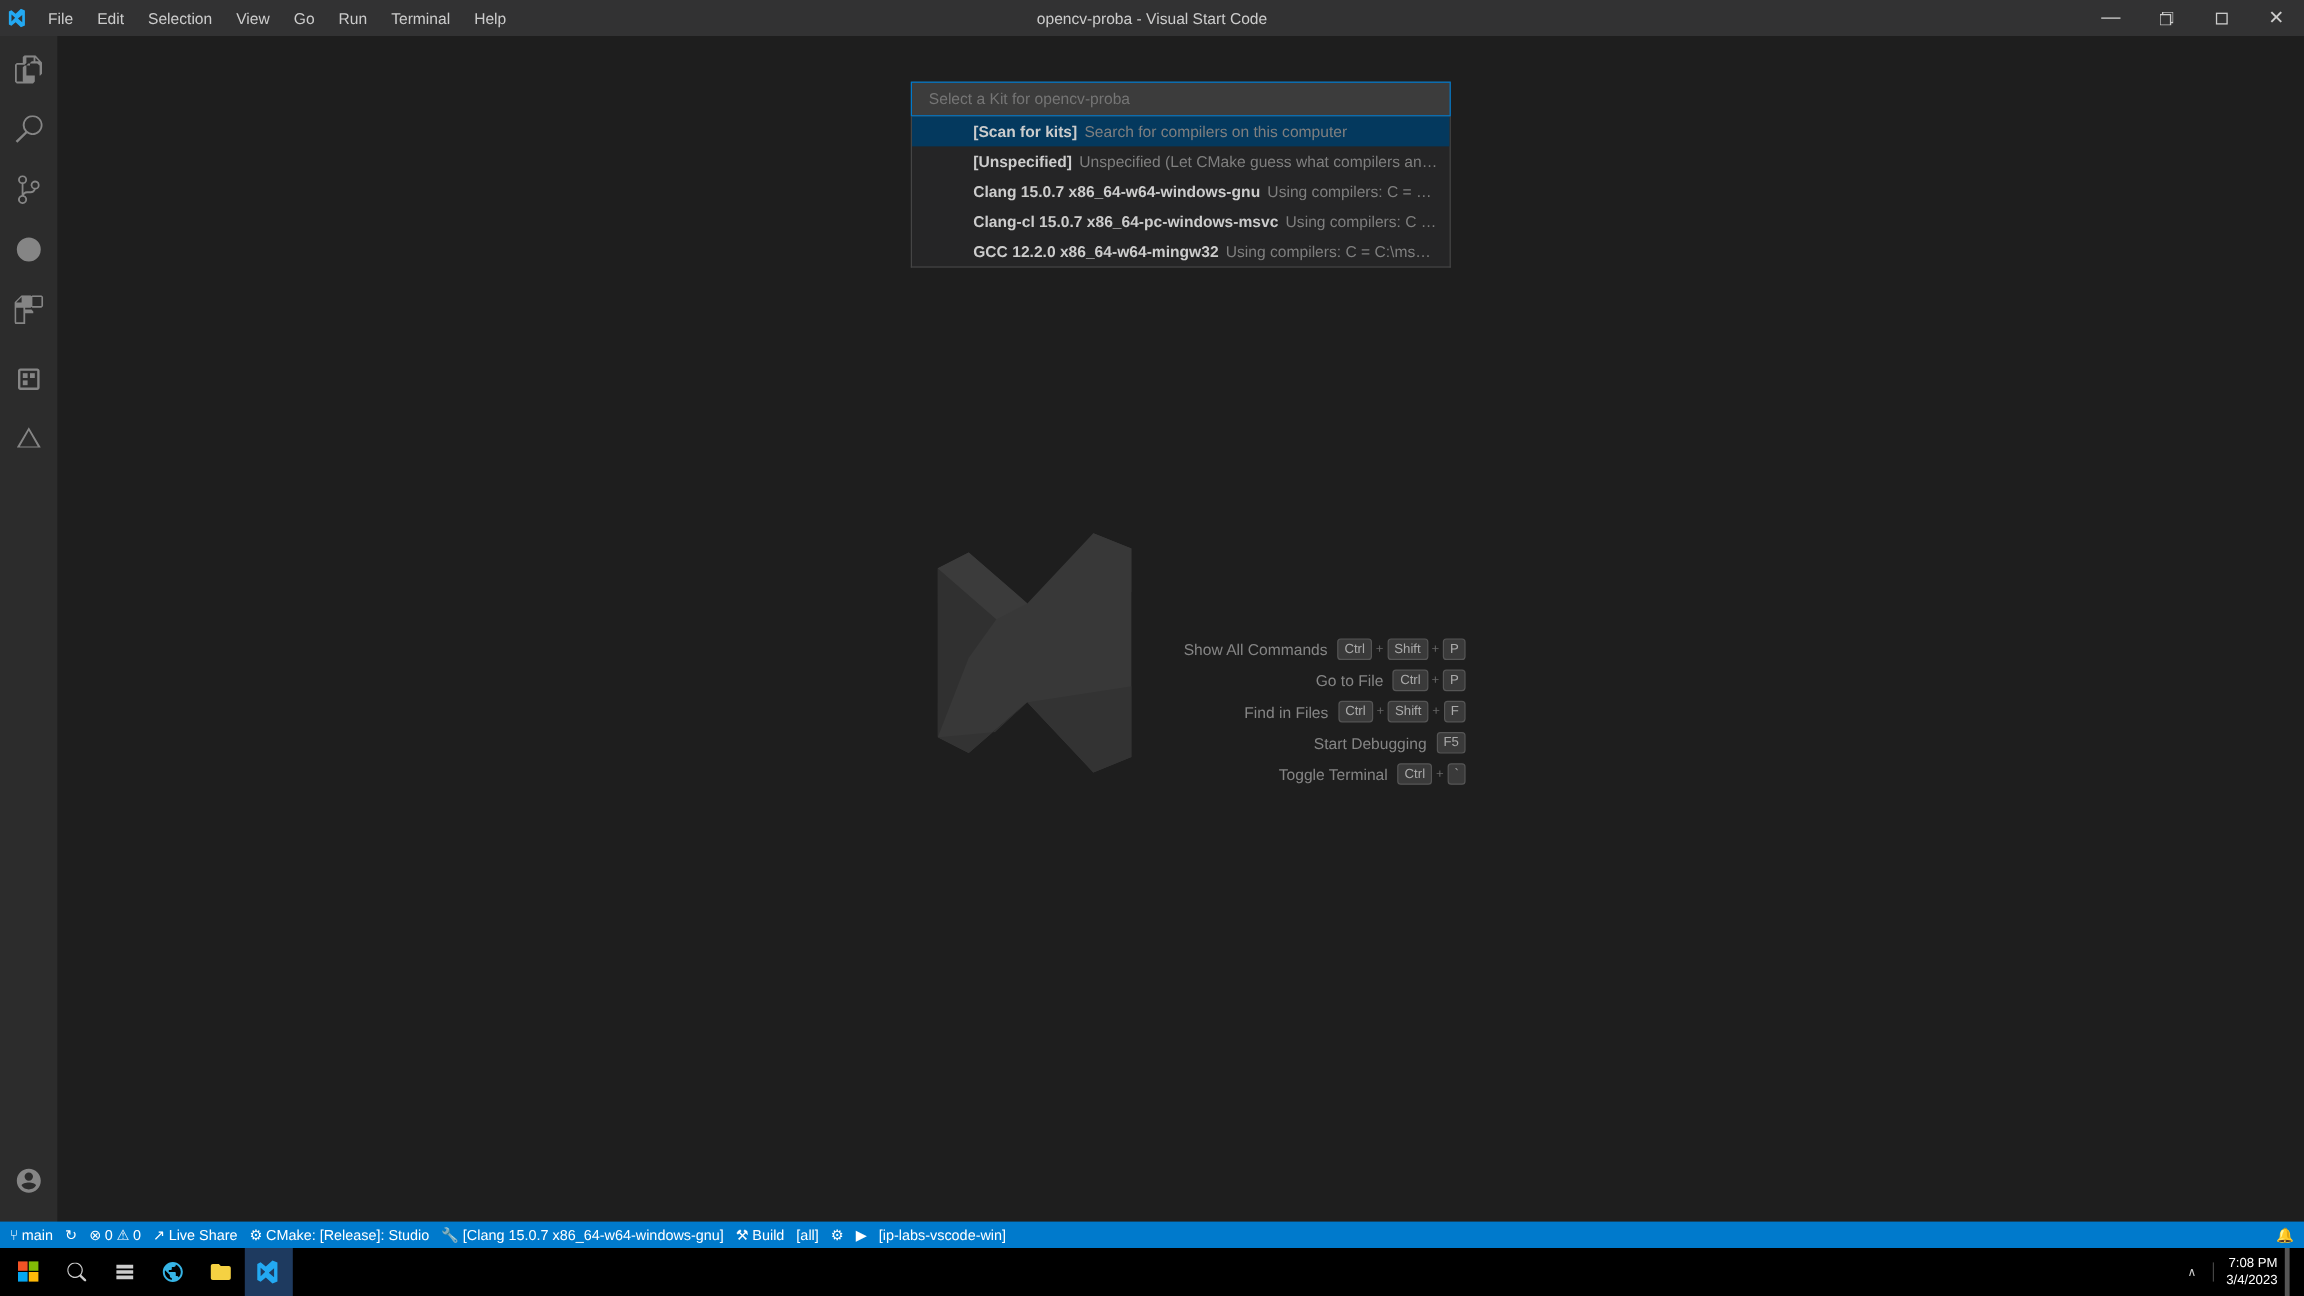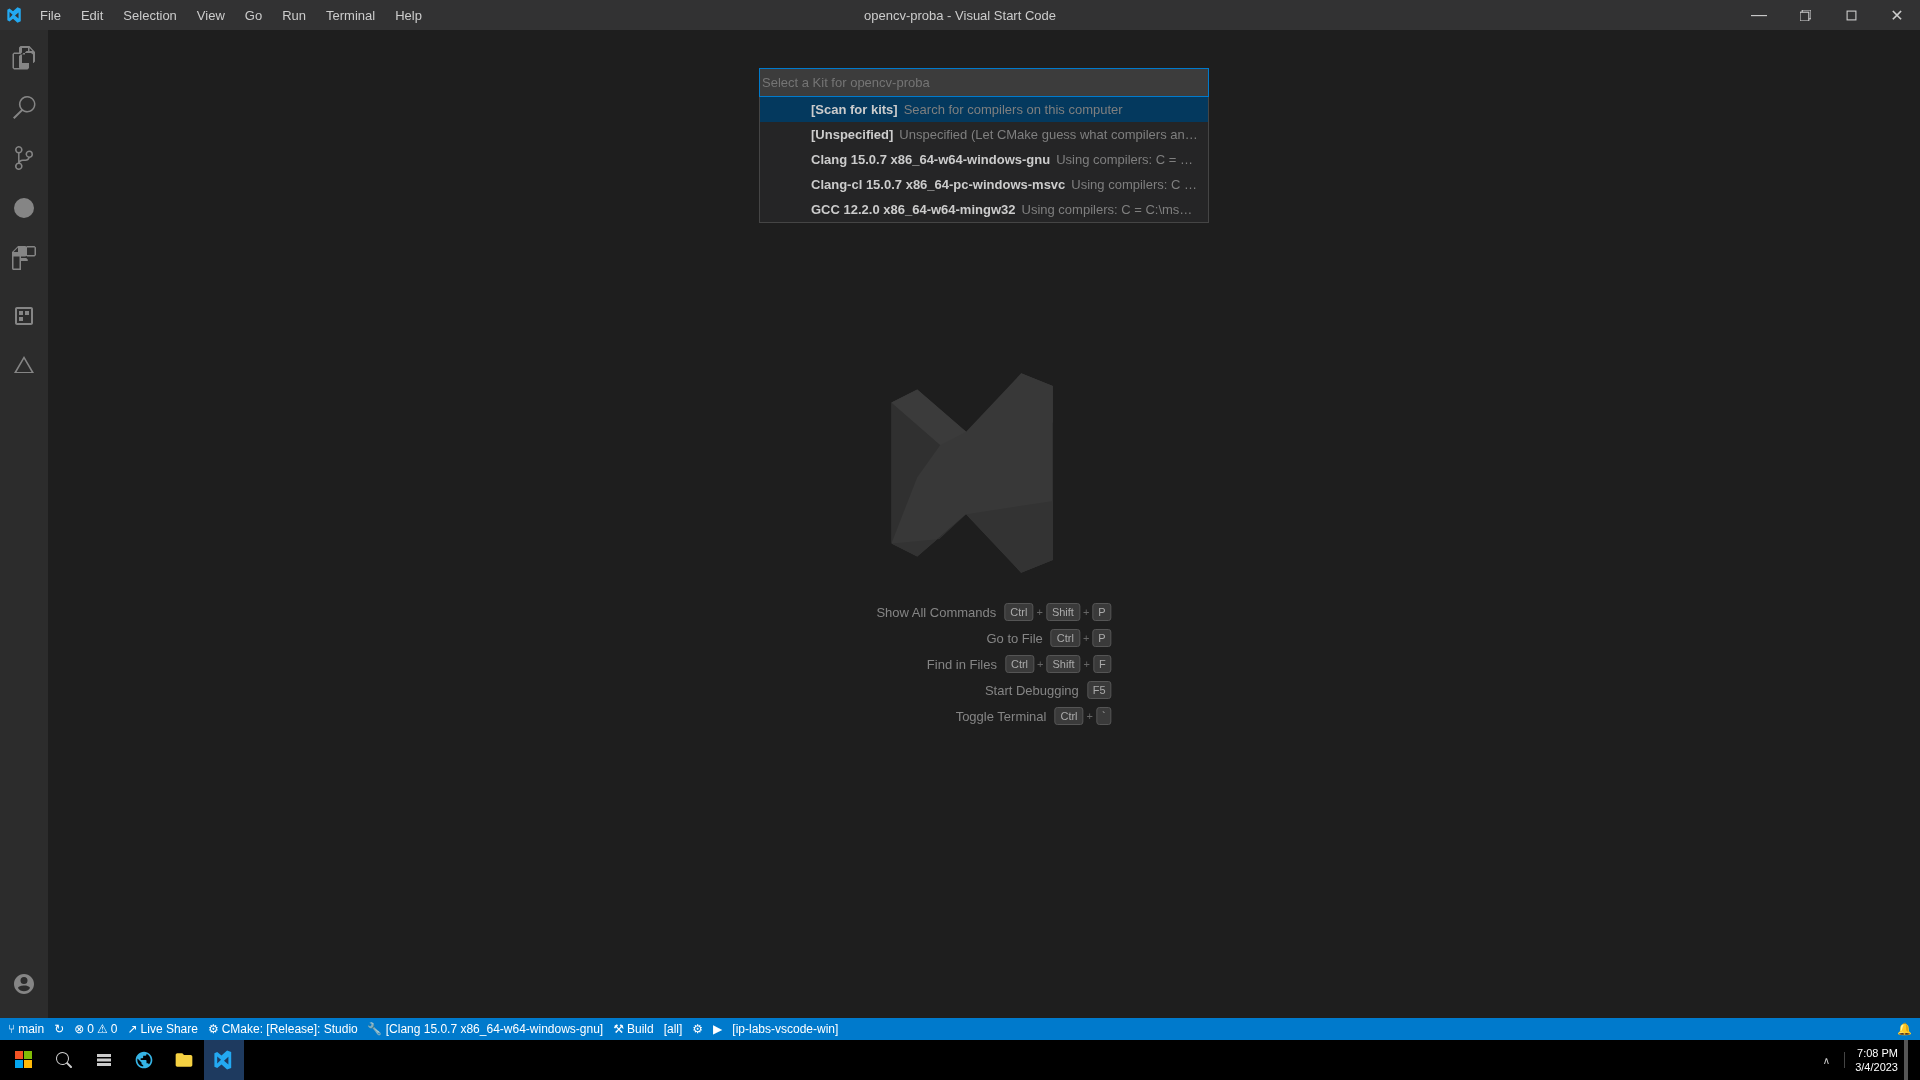--- a/index.html
+++ b/index.html
@@ -165,7 +165,7 @@
       border: 1px solid #007acc;
       color: #cccccc;
       font-size: 13px;
-      padding: 6px 2px;
+      padding: 6px 14px;
       outline: none;
     }
     #kit-list {

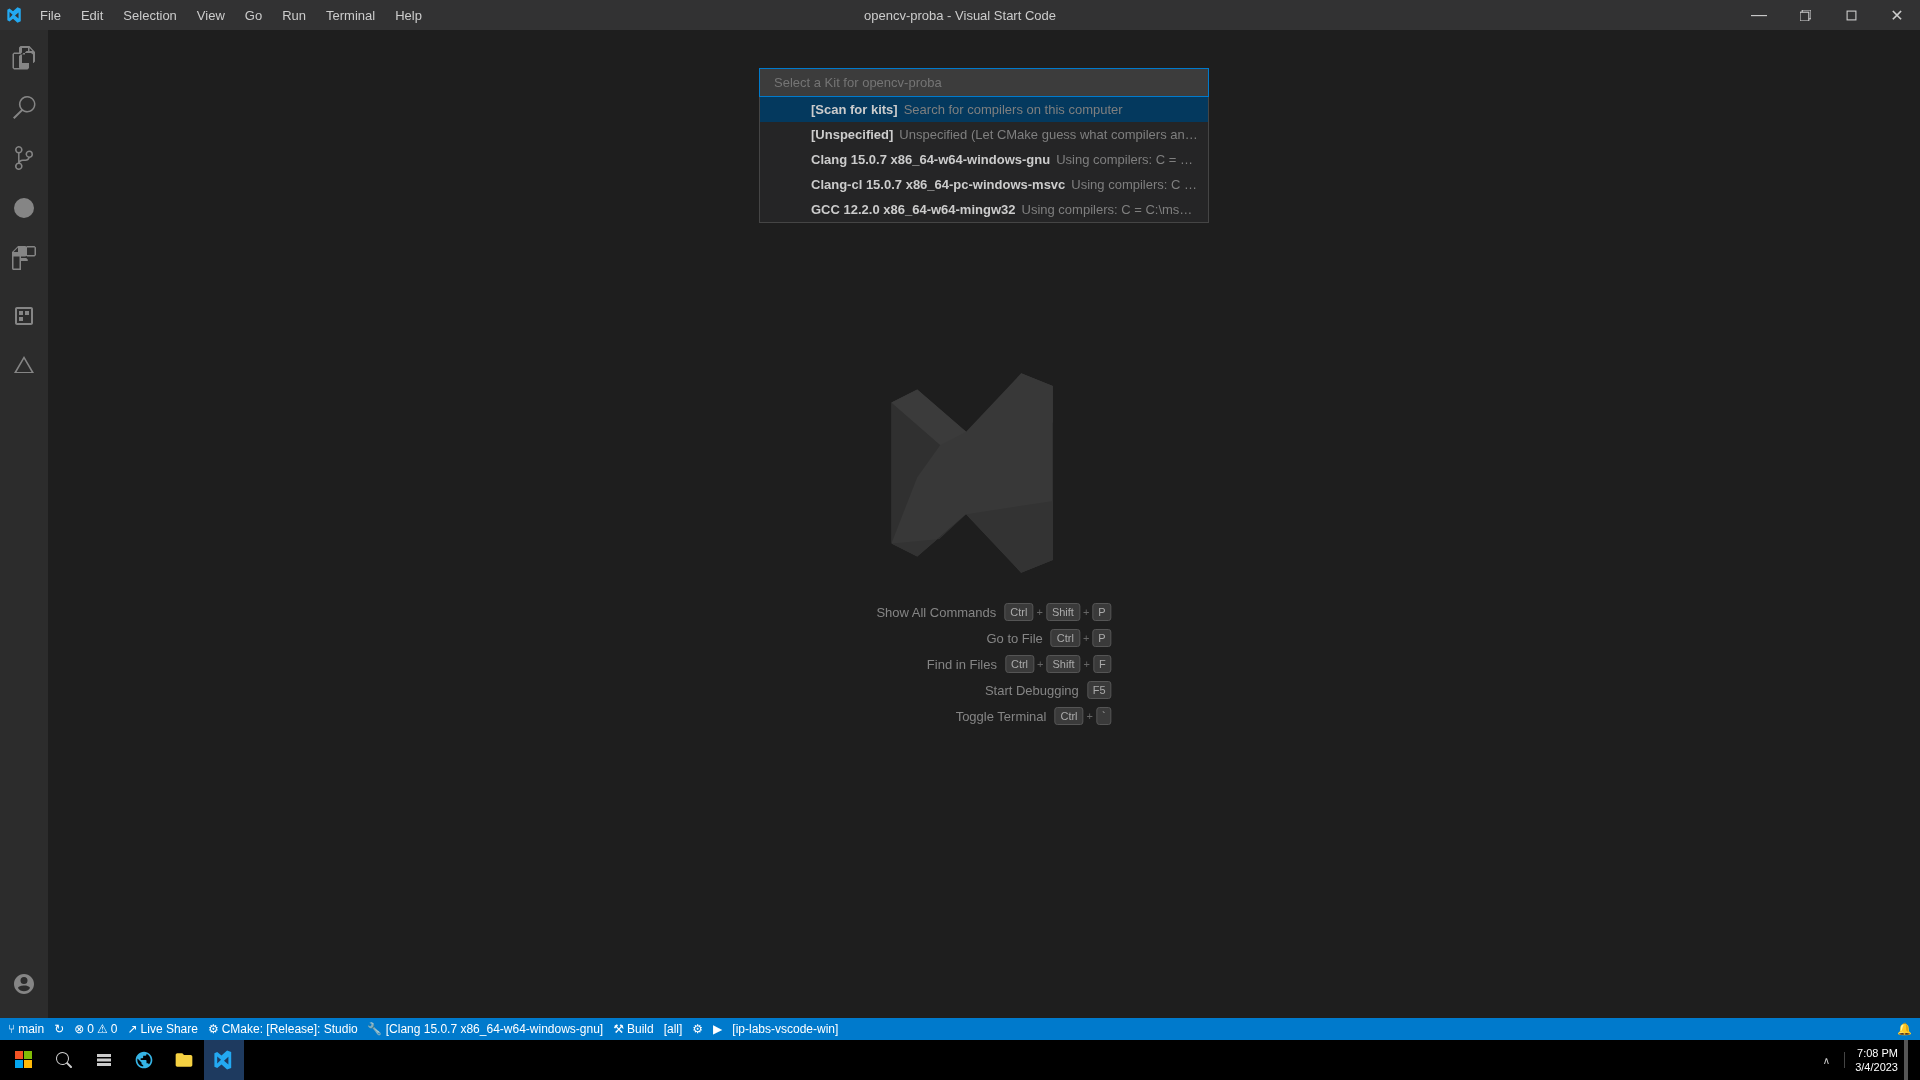--- a/index.html
+++ b/index.html
@@ -112,8 +112,8 @@
       left: 50%;
       transform: translate(-50%, -50%);
       display: flex;
-      flex-direction: column;
-      align-items: flex-start;
+      flex-direction: row;
+      align-items: flex-end;
     }
     .vscode-icon-svg {
       width: 220px;

